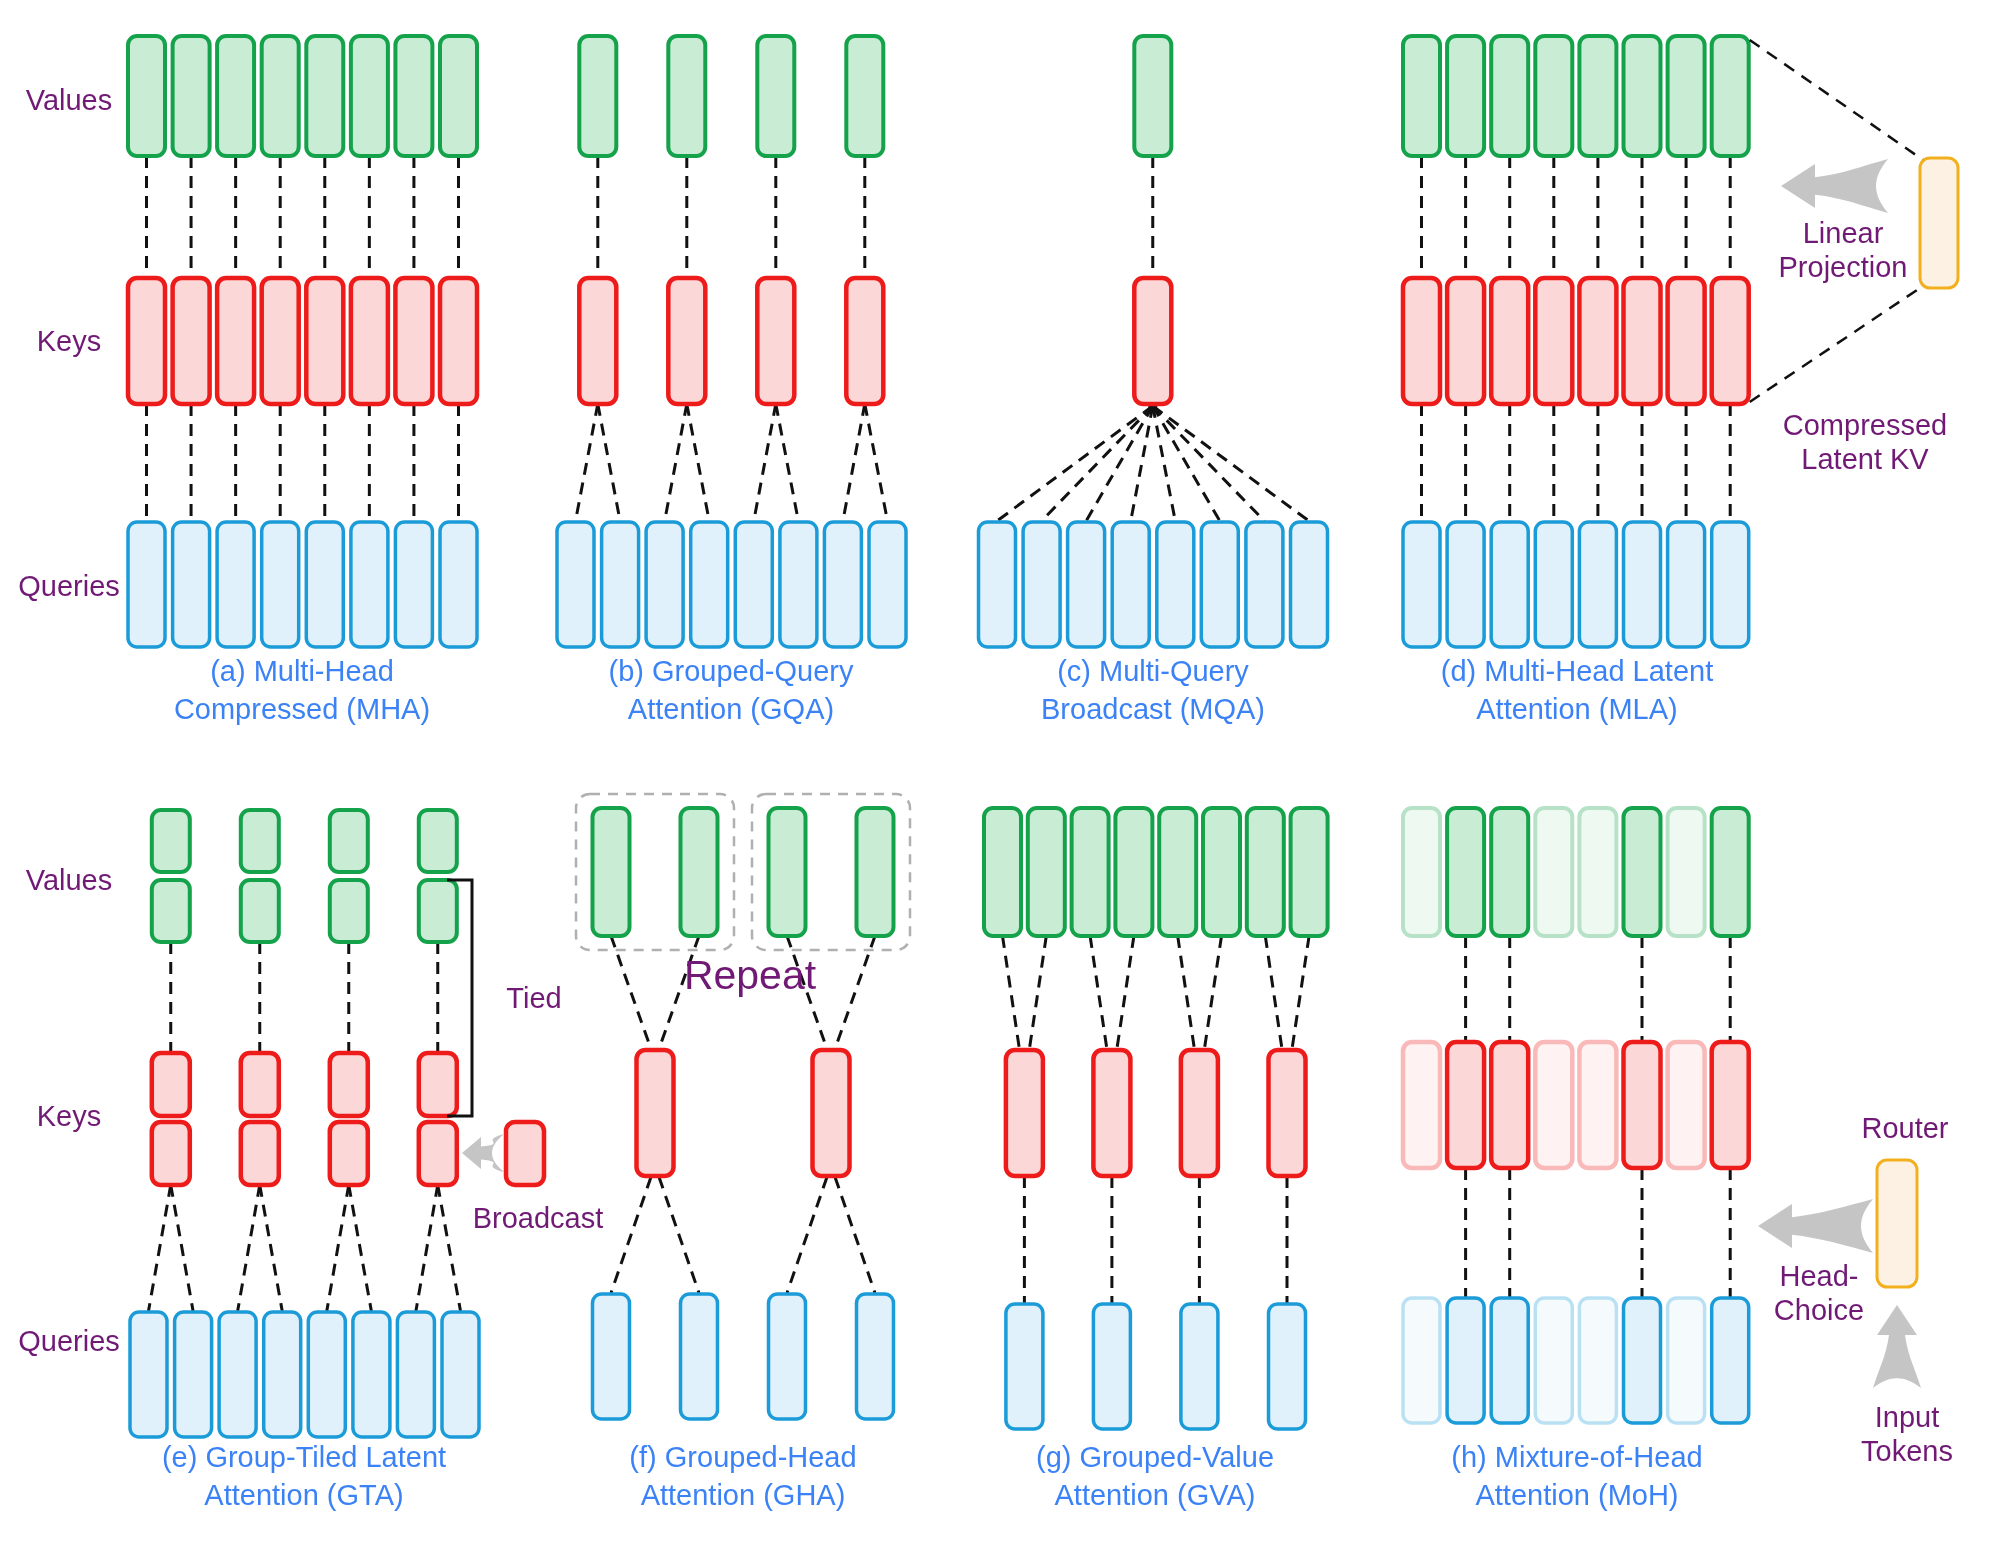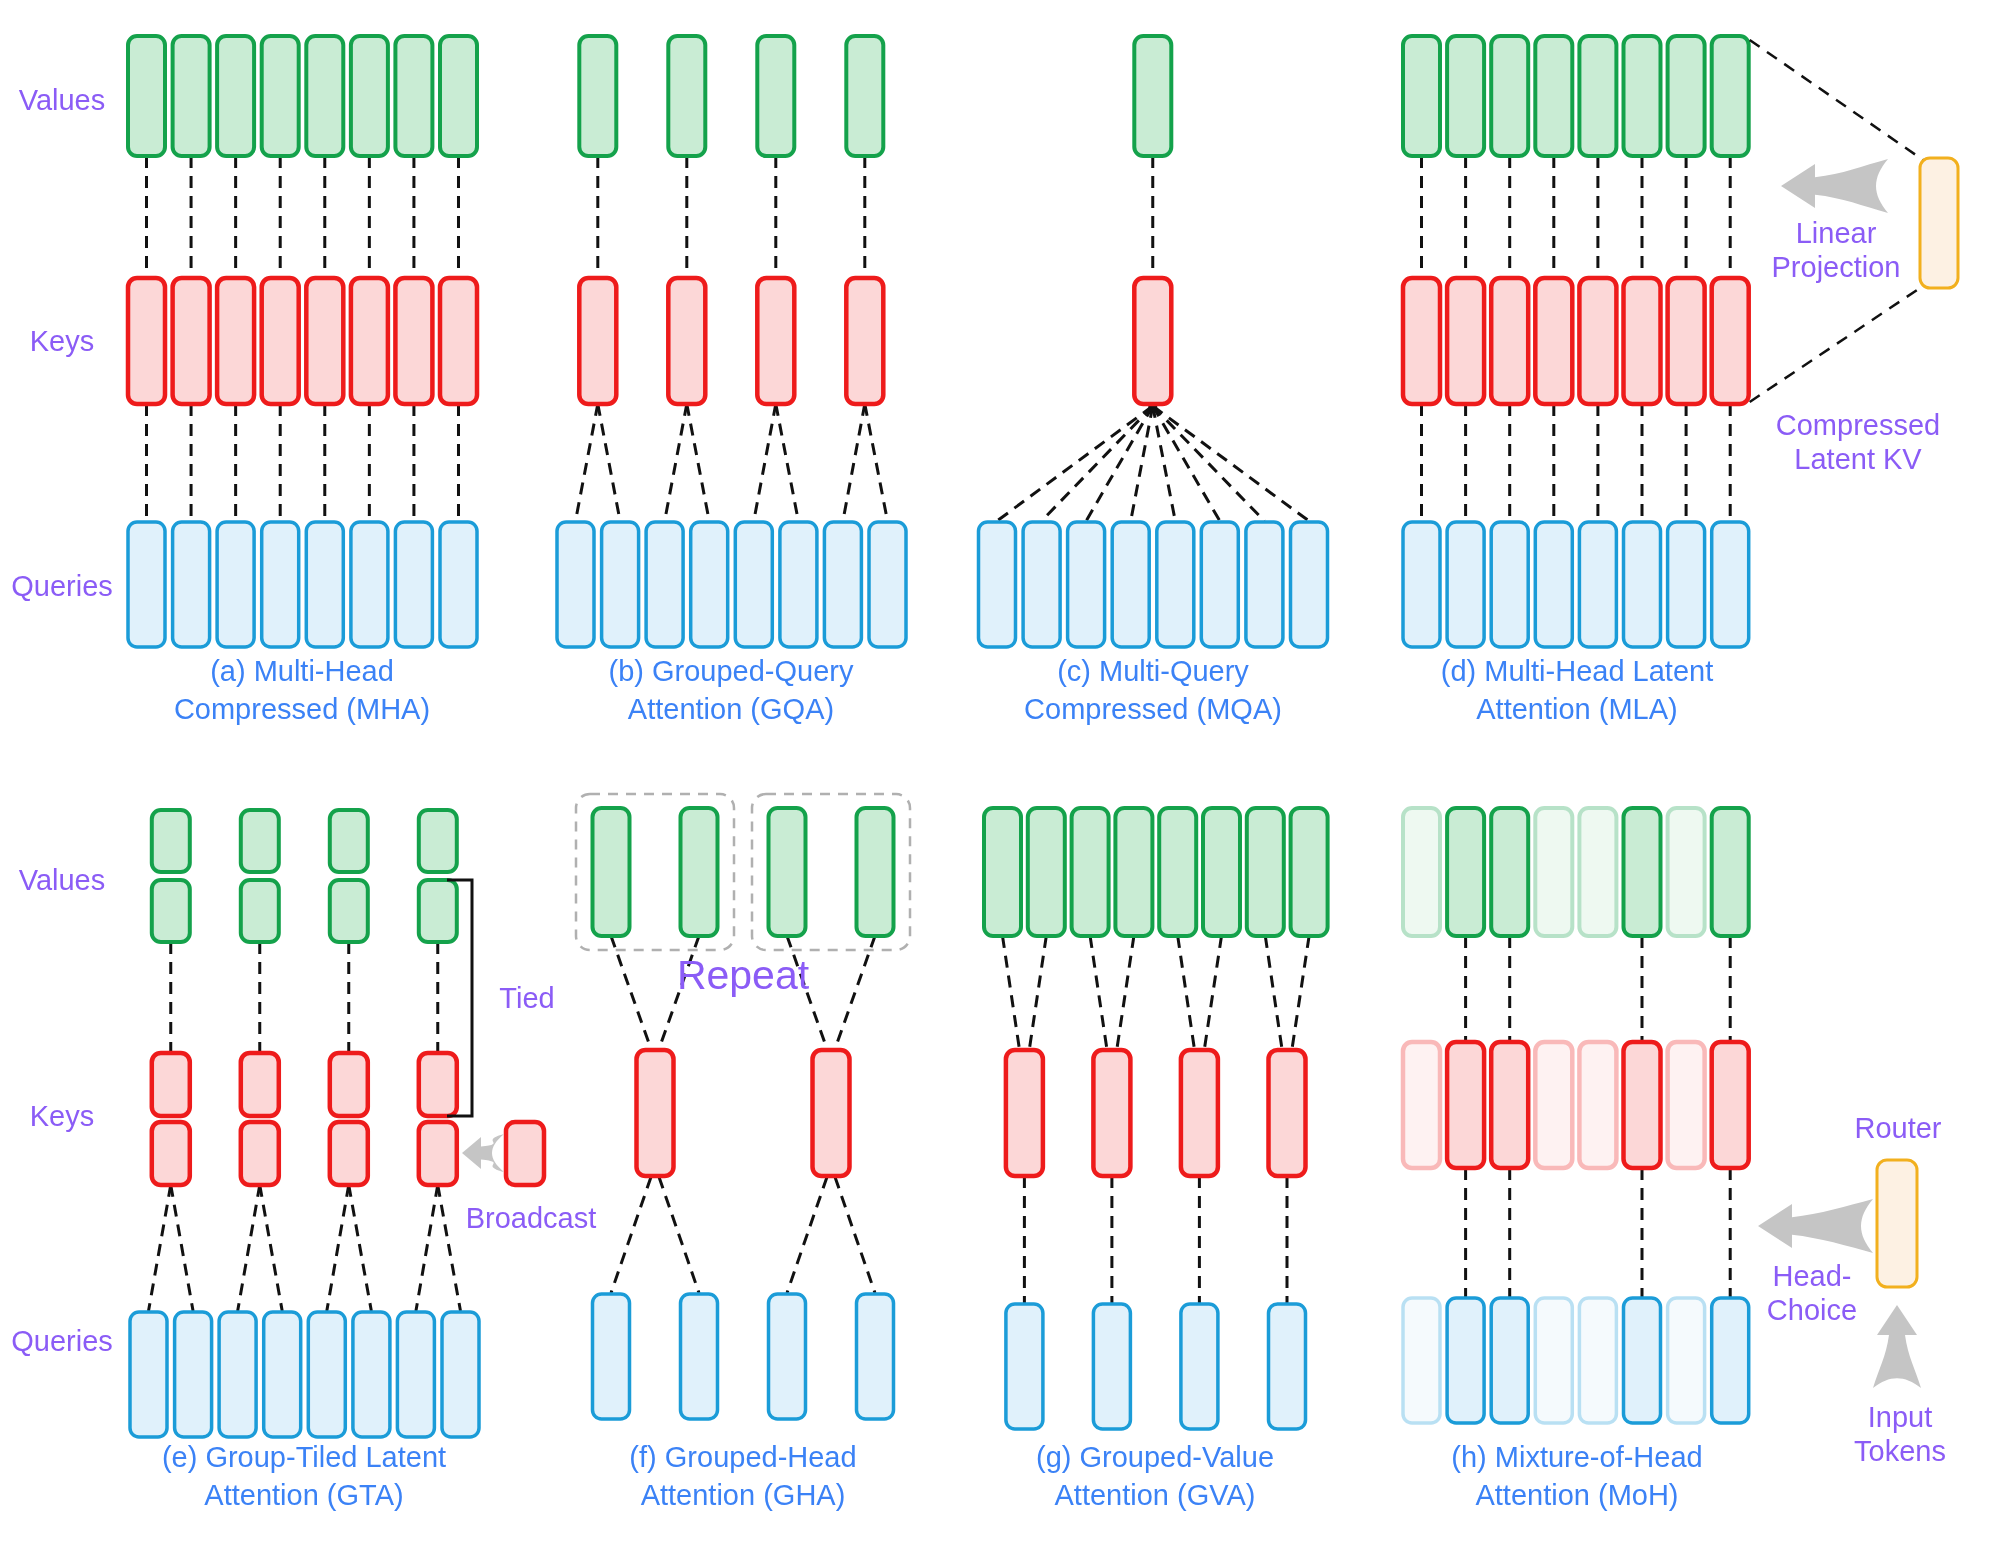--- a/index.html
+++ b/index.html
@@ -7,7 +7,7 @@
           font-family:"Liberation Sans","DejaVu Sans",sans-serif;color:#111;}
   #diagram-svg{position:absolute;left:0;top:0;}
   .txt{position:absolute;transform:translate(-50%,-50%);text-align:center;white-space:nowrap;
-       font-size:29px;line-height:34px;color:#8b5cf6;}
+       font-size:29px;line-height:34px;color:#701a75;margin-left:7px;}
   .caption{position:absolute;transform:translateX(-50%);text-align:center;white-space:nowrap;
        font-size:29px;line-height:38px;color:#3b82f6;}
   .caption span{display:block;}

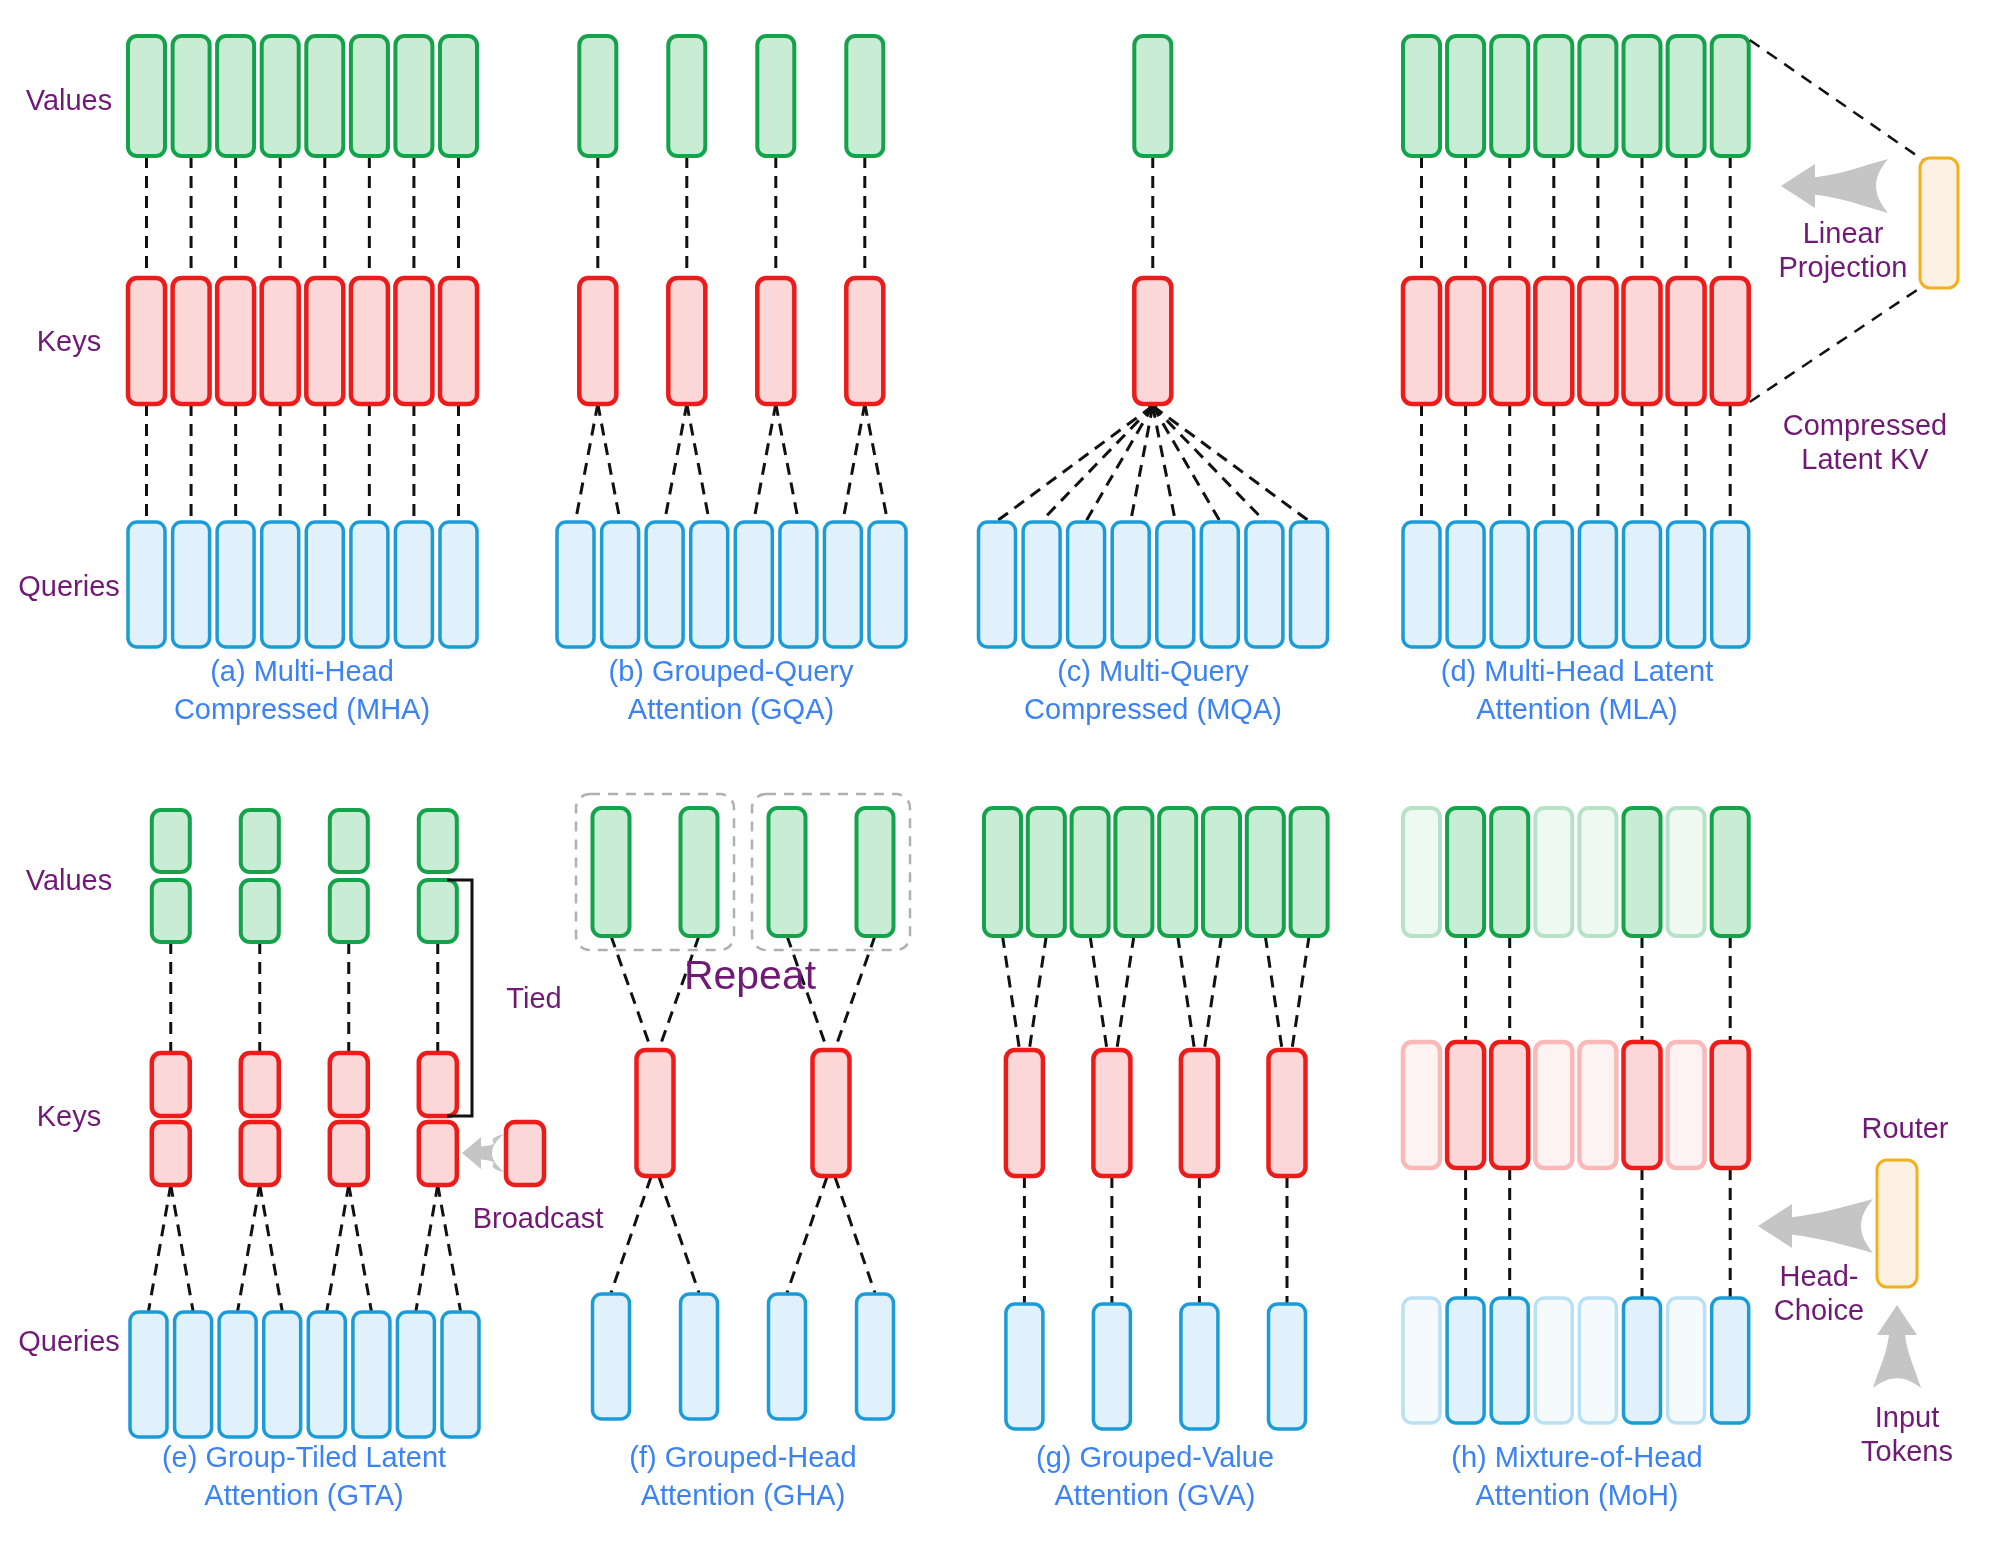--- a/index.html
+++ b/index.html
@@ -308,7 +308,7 @@
   </div>
   <div class="caption" style="left:1153px;top:652px">
     <span>(c) Multi-Query</span>
-    <span>Compressed (MQA)</span>
+    <span>Broadcast (MQA)</span>
   </div>
   <div class="caption" style="left:1577px;top:652px">
     <span>(d) Multi-Head Latent</span>

